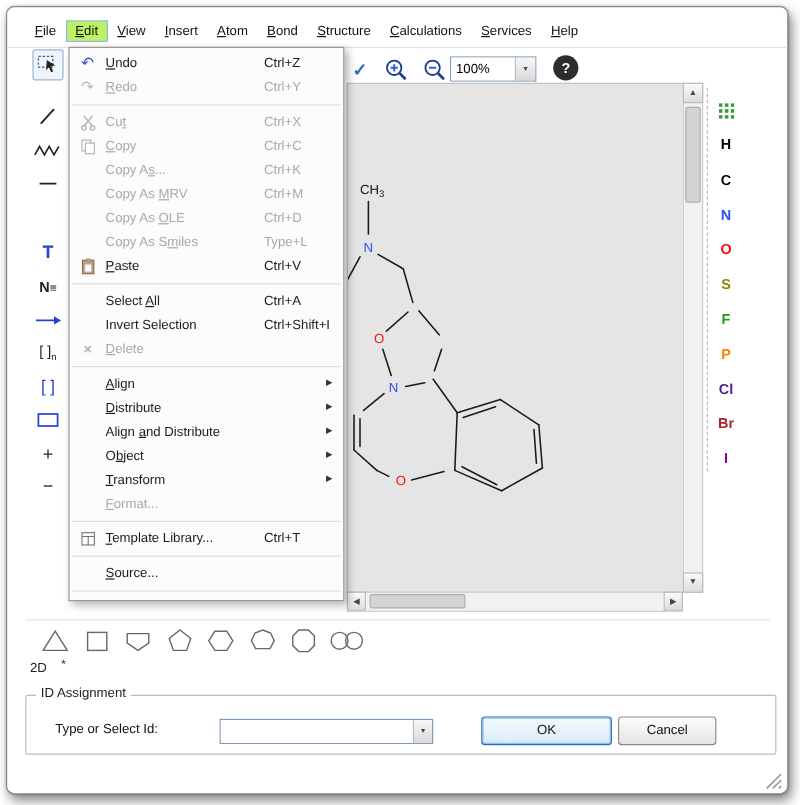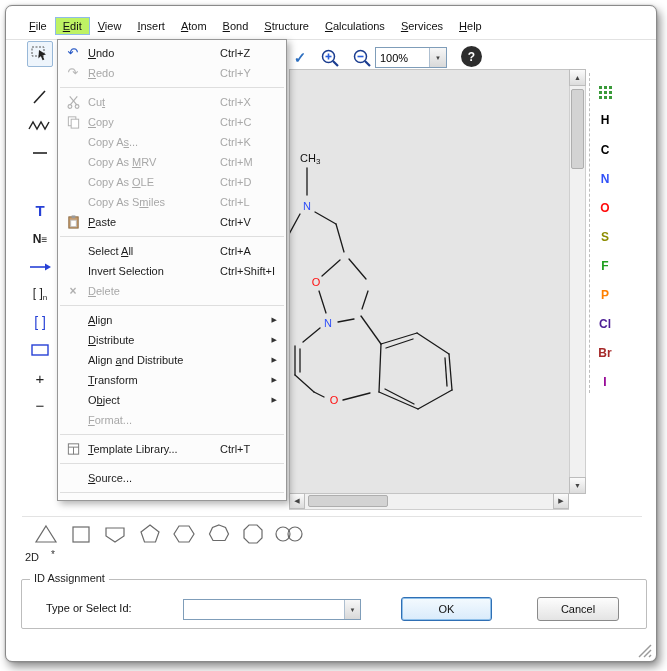--- a/index.html
+++ b/index.html
@@ -365,7 +365,7 @@
       <span>Copy As <u>O</u>LE</span><span class="sc">Ctrl+D</span>
     </div>
     <div class="mi disabled">
-      <span>Copy As S<u>m</u>iles</span><span class="sc">Ctrl+L</span>
+      <span>Copy As S<u>m</u>iles</span><span class="sc">Type+L</span>
     </div>
     <div class="mi">
       <span class="ic">

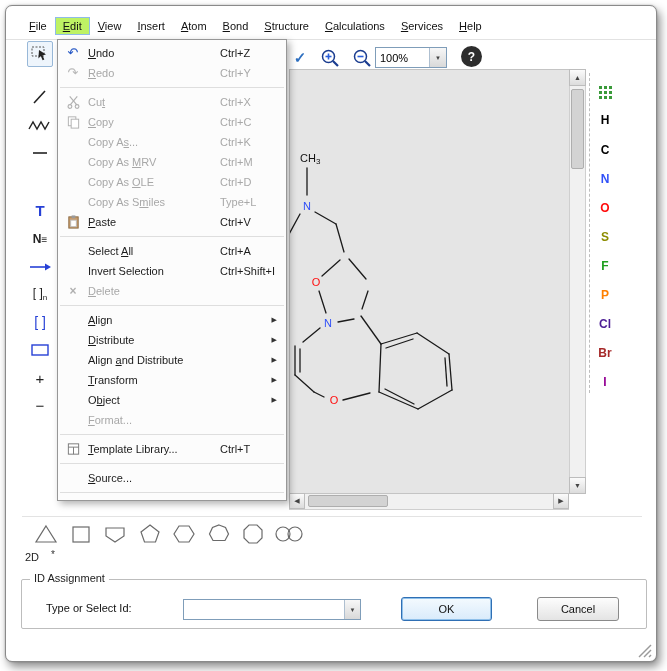--- a/index.html
+++ b/index.html
@@ -399,10 +399,10 @@
       <span>Align <u>a</u>nd Distribute</span><span class="sub">▶</span>
     </div>
     <div class="mi">
+      <span>O<u>b</u>ject</span><span class="sub">▶</span>
+    </div>
+    <div class="mi">
       <span><u>T</u>ransform</span><span class="sub">▶</span>
-    </div>
-    <div class="mi">
-      <span>O<u>b</u>ject</span><span class="sub">▶</span>
     </div>
     <div class="mi disabled">
       <span><u>F</u>ormat...</span>

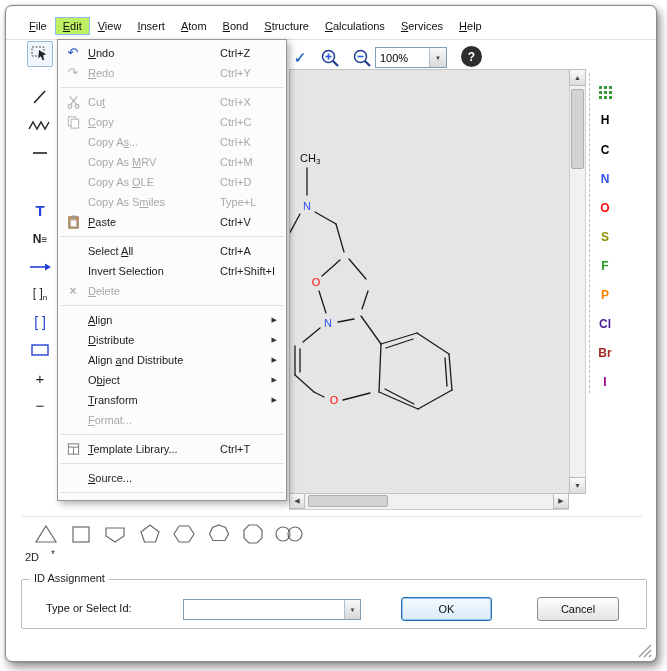--- a/index.html
+++ b/index.html
@@ -63,7 +63,7 @@
   .combo .arrow{width:16px;background:linear-gradient(#f7f7f7,#d9d9d9);border-left:1px solid #aebfd0;
      display:flex;align-items:center;justify-content:center;font-size:6px;color:#444}
   .pushbtn{position:absolute;height:24px;font-size:11px;color:#111;display:flex;align-items:center;justify-content:center;border-radius:3px}
-  .okbtn{left:395px;top:591px;width:91px;border:1px solid #2f6fb4;box-shadow:inset 0 0 0 1px #8fc0ea;background:linear-gradient(#f4fafe,#d9ebfb)}
+  .okbtn{left:395px;top:591px;width:109px;border:1px solid #2f6fb4;box-shadow:inset 0 0 0 1px #8fc0ea;background:linear-gradient(#f4fafe,#d9ebfb)}
   .cancelbtn{left:531px;top:591px;width:82px;border:1px solid #8a8a8a;background:linear-gradient(#fdfdfd,#e4e4e4)}
   .grip{position:absolute;left:629px;top:635px;width:18px;height:18px}
   u{text-decoration:underline}

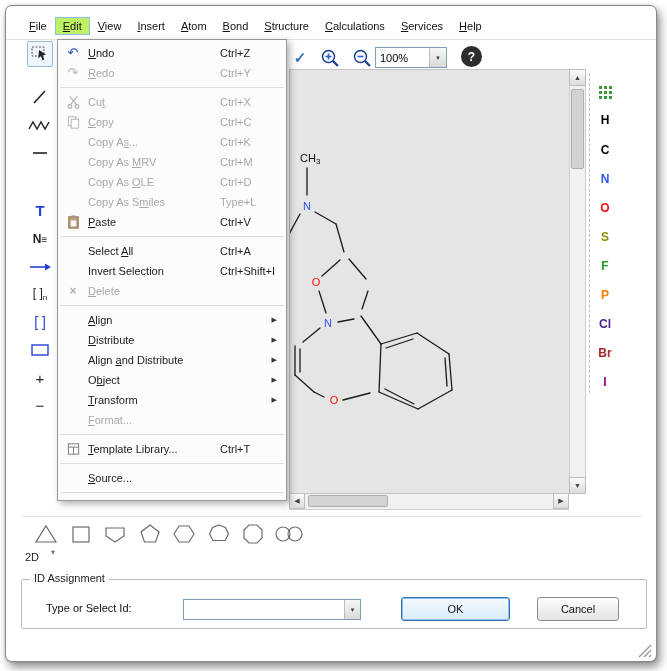--- a/index.html
+++ b/index.html
@@ -64,7 +64,7 @@
      display:flex;align-items:center;justify-content:center;font-size:6px;color:#444}
   .pushbtn{position:absolute;height:24px;font-size:11px;color:#111;display:flex;align-items:center;justify-content:center;border-radius:3px}
   .okbtn{left:395px;top:591px;width:109px;border:1px solid #2f6fb4;box-shadow:inset 0 0 0 1px #8fc0ea;background:linear-gradient(#f4fafe,#d9ebfb)}
-  .cancelbtn{left:531px;top:591px;width:82px;border:1px solid #8a8a8a;background:linear-gradient(#fdfdfd,#e4e4e4)}
+  .cancelbtn{left:509px;top:591px;width:82px;border:1px solid #8a8a8a;background:linear-gradient(#fdfdfd,#e4e4e4)}
   .grip{position:absolute;left:629px;top:635px;width:18px;height:18px}
   u{text-decoration:underline}
   .at{font-size:11px}

